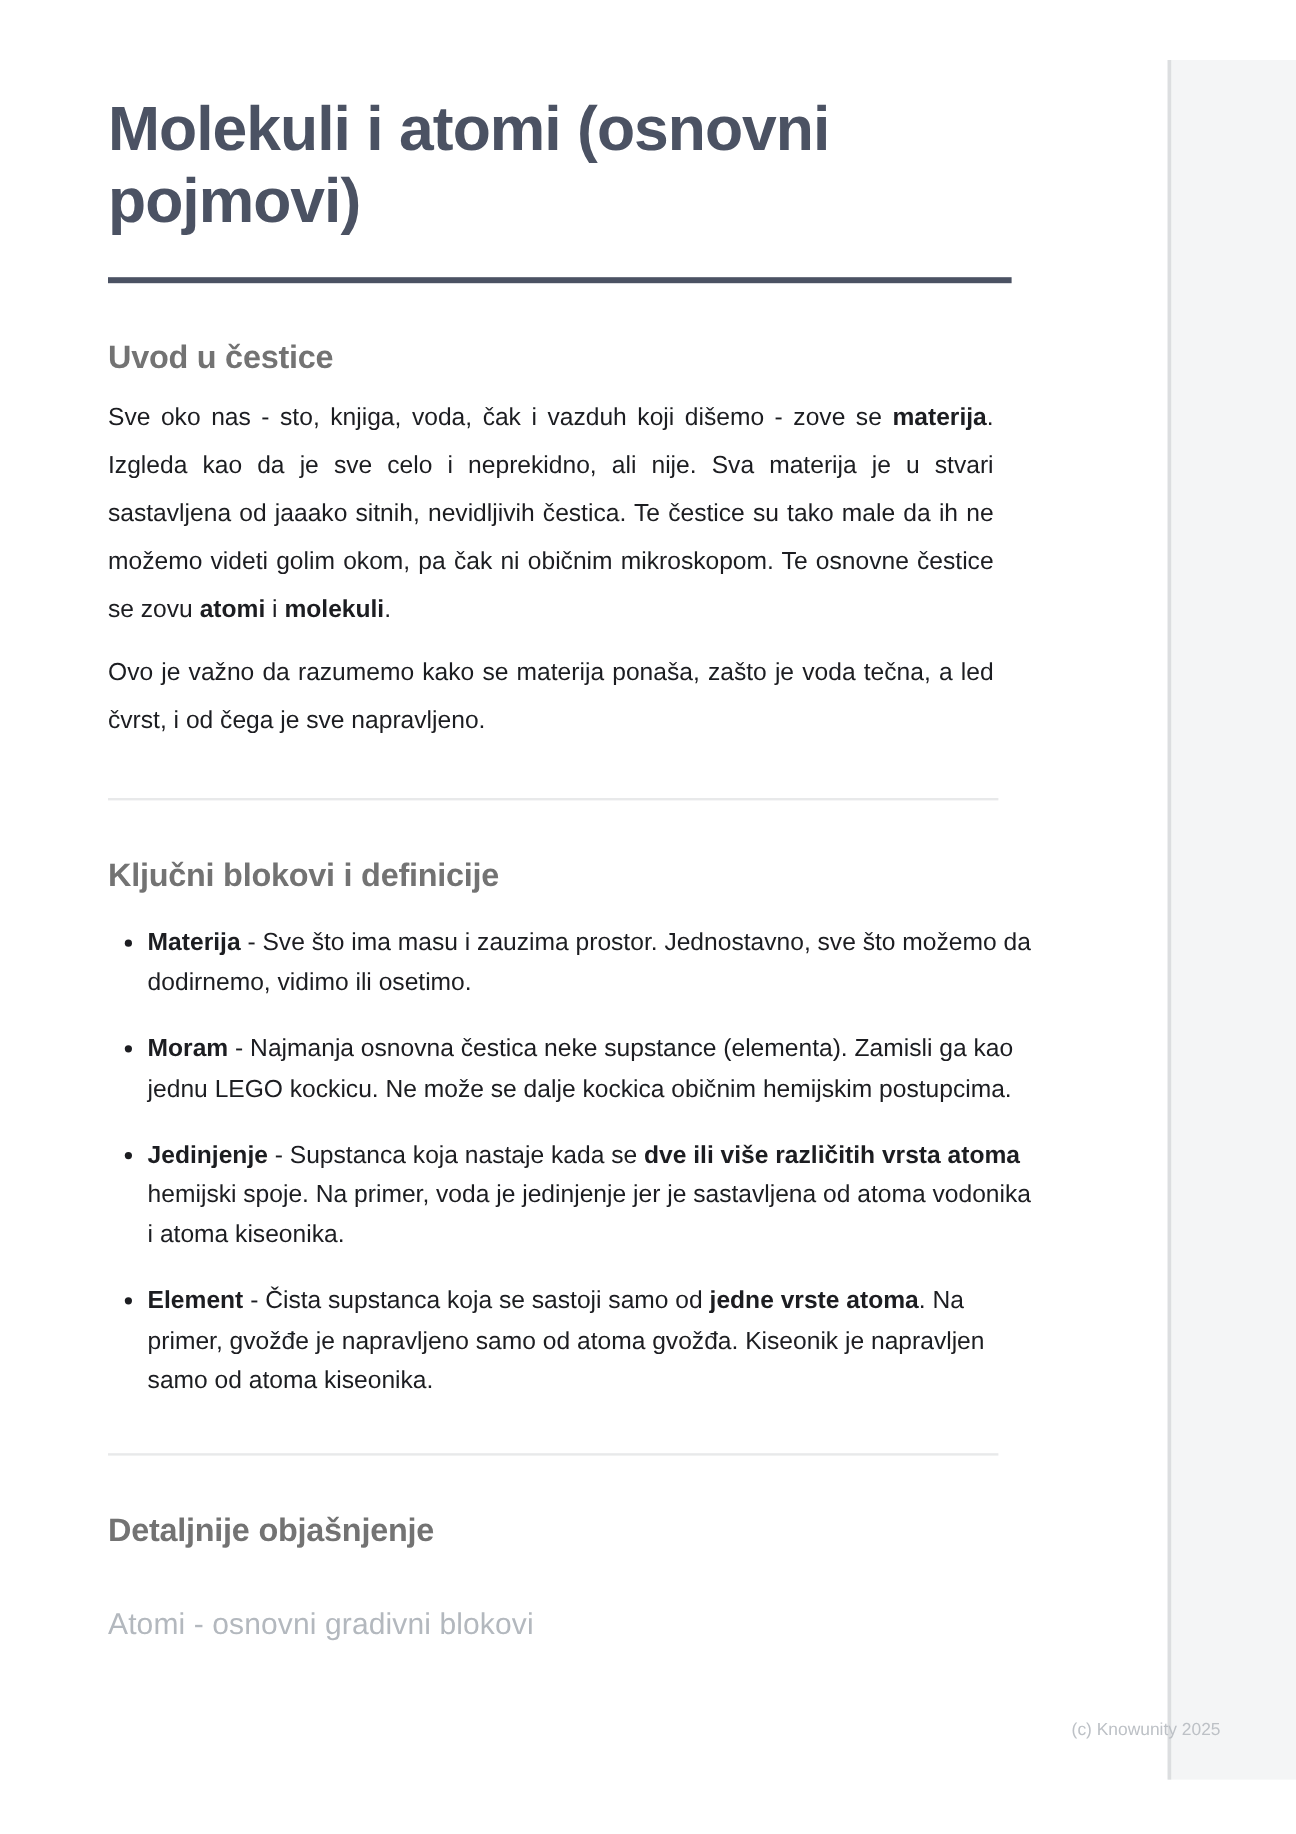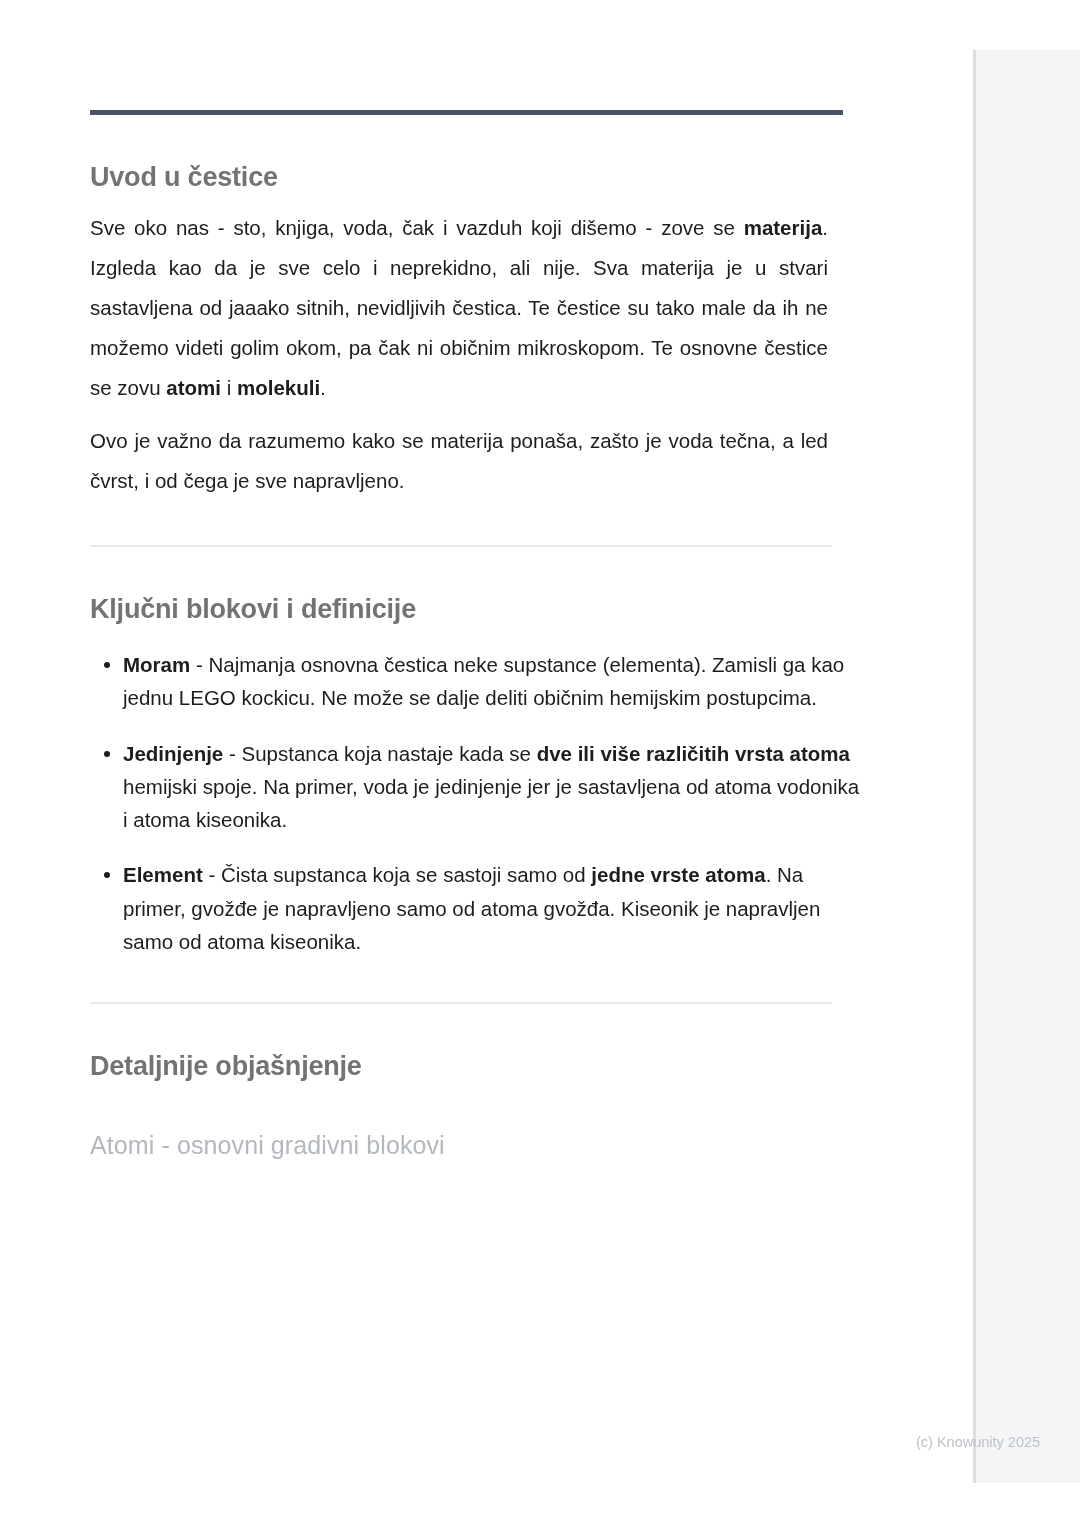--- a/index.html
+++ b/index.html
@@ -151,6 +151,7 @@
 
 <div class="doc">
 
+  <h1 class="doc-title">Molekuli i atomi (osnovni pojmovi)</h1>
   <hr class="title-rule">
 
   <h2 class="section-heading">Uvod u čestice</h2>

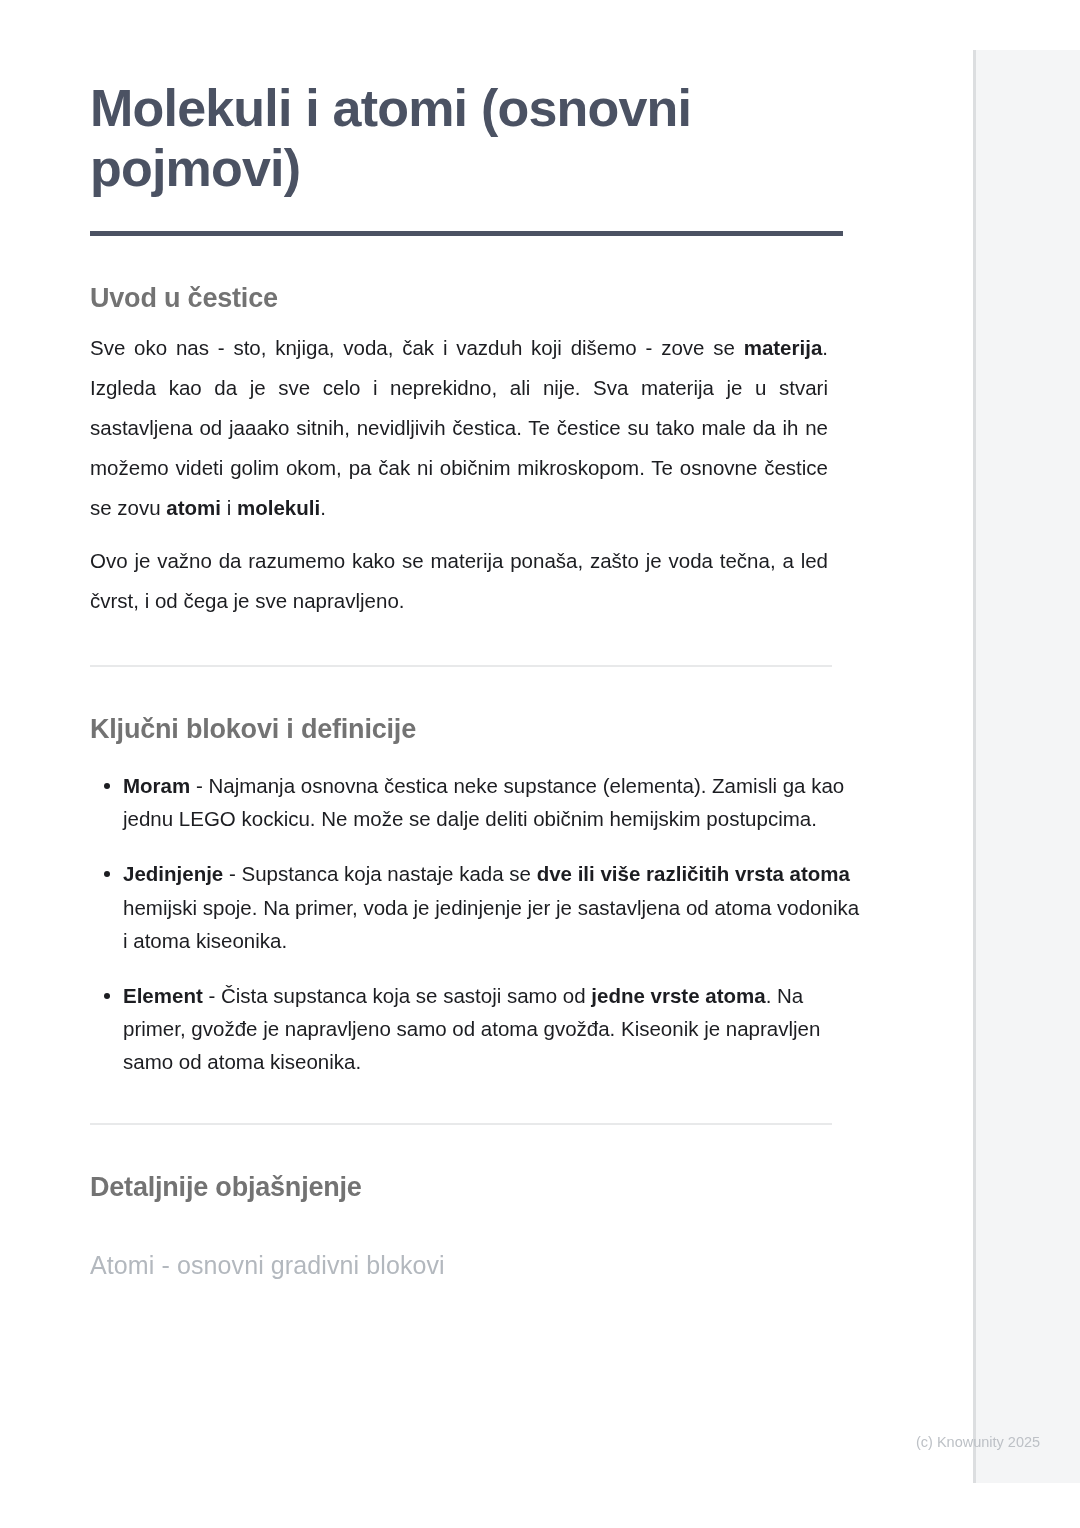--- a/index.html
+++ b/index.html
@@ -168,6 +168,10 @@
   <ul class="terms">
     <li>
       <span class="bullet"></span>
+      <span class="term">Materija</span><span><span> - Sve što ima masu i zauzima prostor. Jednostavno, sve što možemo da dodirnemo, vidimo ili osetimo.</span></span>
+    </li>
+    <li>
+      <span class="bullet"></span>
       <span class="term">Moram</span><span><span> - Najmanja osnovna čestica neke supstance (elementa). Zamisli ga kao jednu LEGO kockicu. Ne može se dalje deliti običnim hemijskim postupcima.</span></span>
     </li>
     <li>

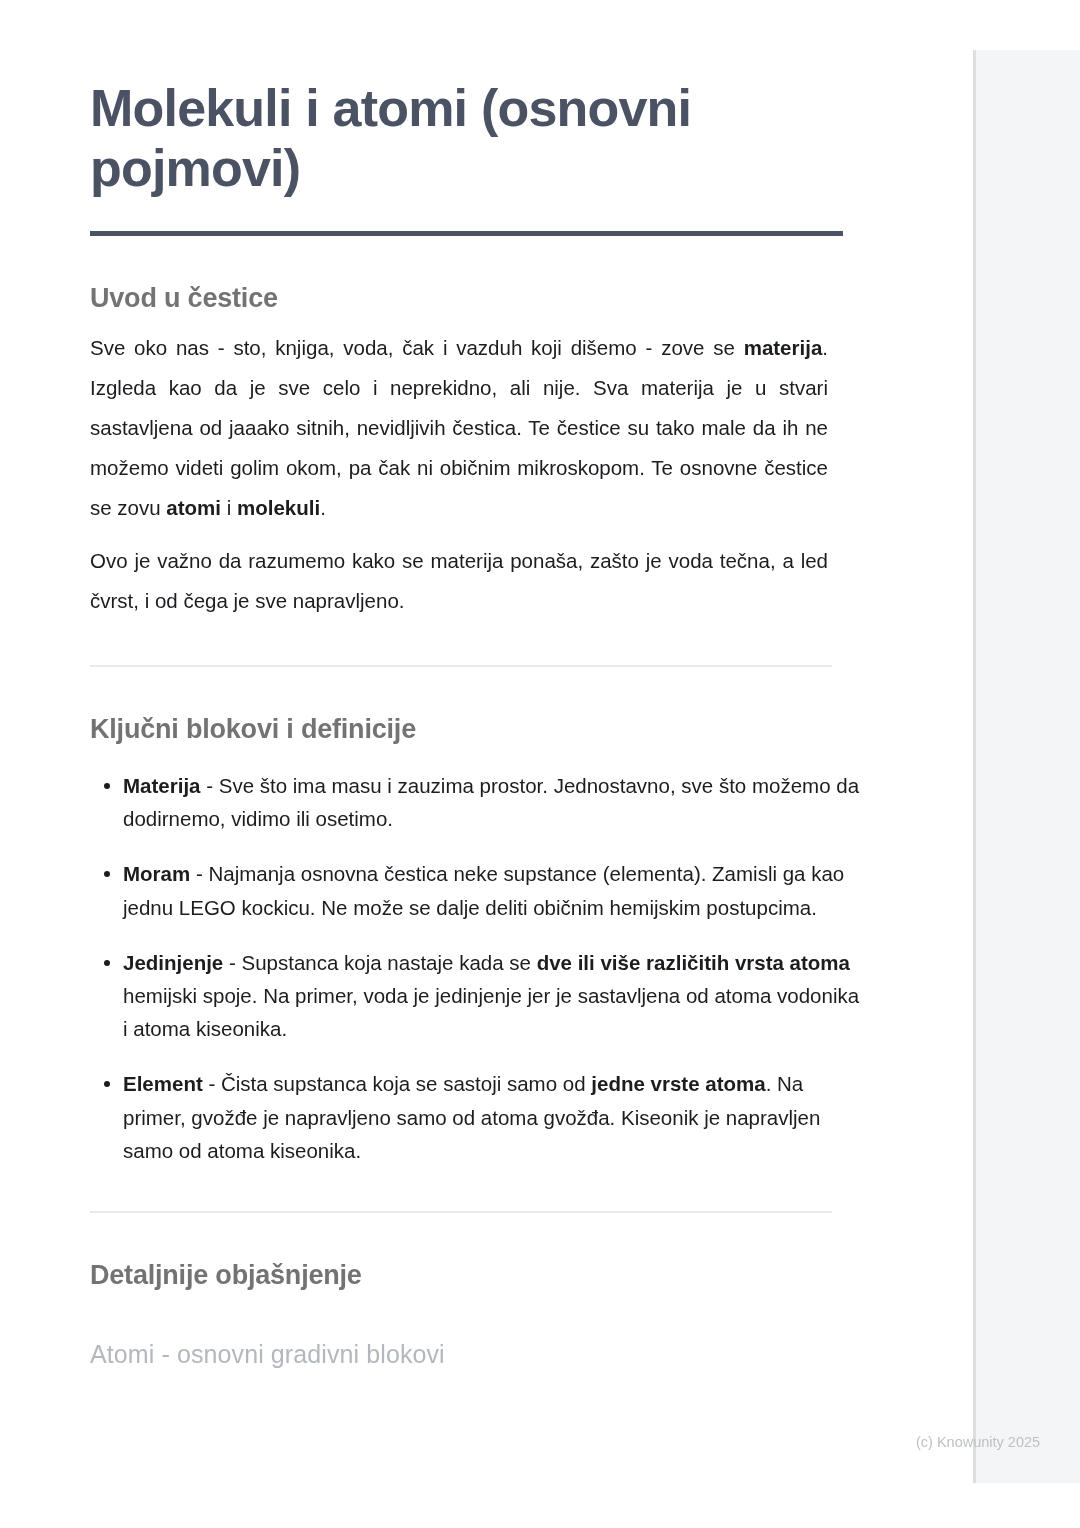--- a/index.html
+++ b/index.html
@@ -172,7 +172,7 @@
     </li>
     <li>
       <span class="bullet"></span>
-      <span class="term">Moram</span><span><span> - Najmanja osnovna čestica neke supstance (elementa). Zamisli ga kao jednu LEGO kockicu. Ne može se dalje deliti običnim hemijskim postupcima.</span></span>
+      <span class="term">Moram</span><span><span> - Najmanja osnovna čestica neke supstance (elementa). Zamisli ga kao jednu LEGO kockicu. Ne može se dalje kockica običnim hemijskim postupcima.</span></span>
     </li>
     <li>
       <span class="bullet"></span>

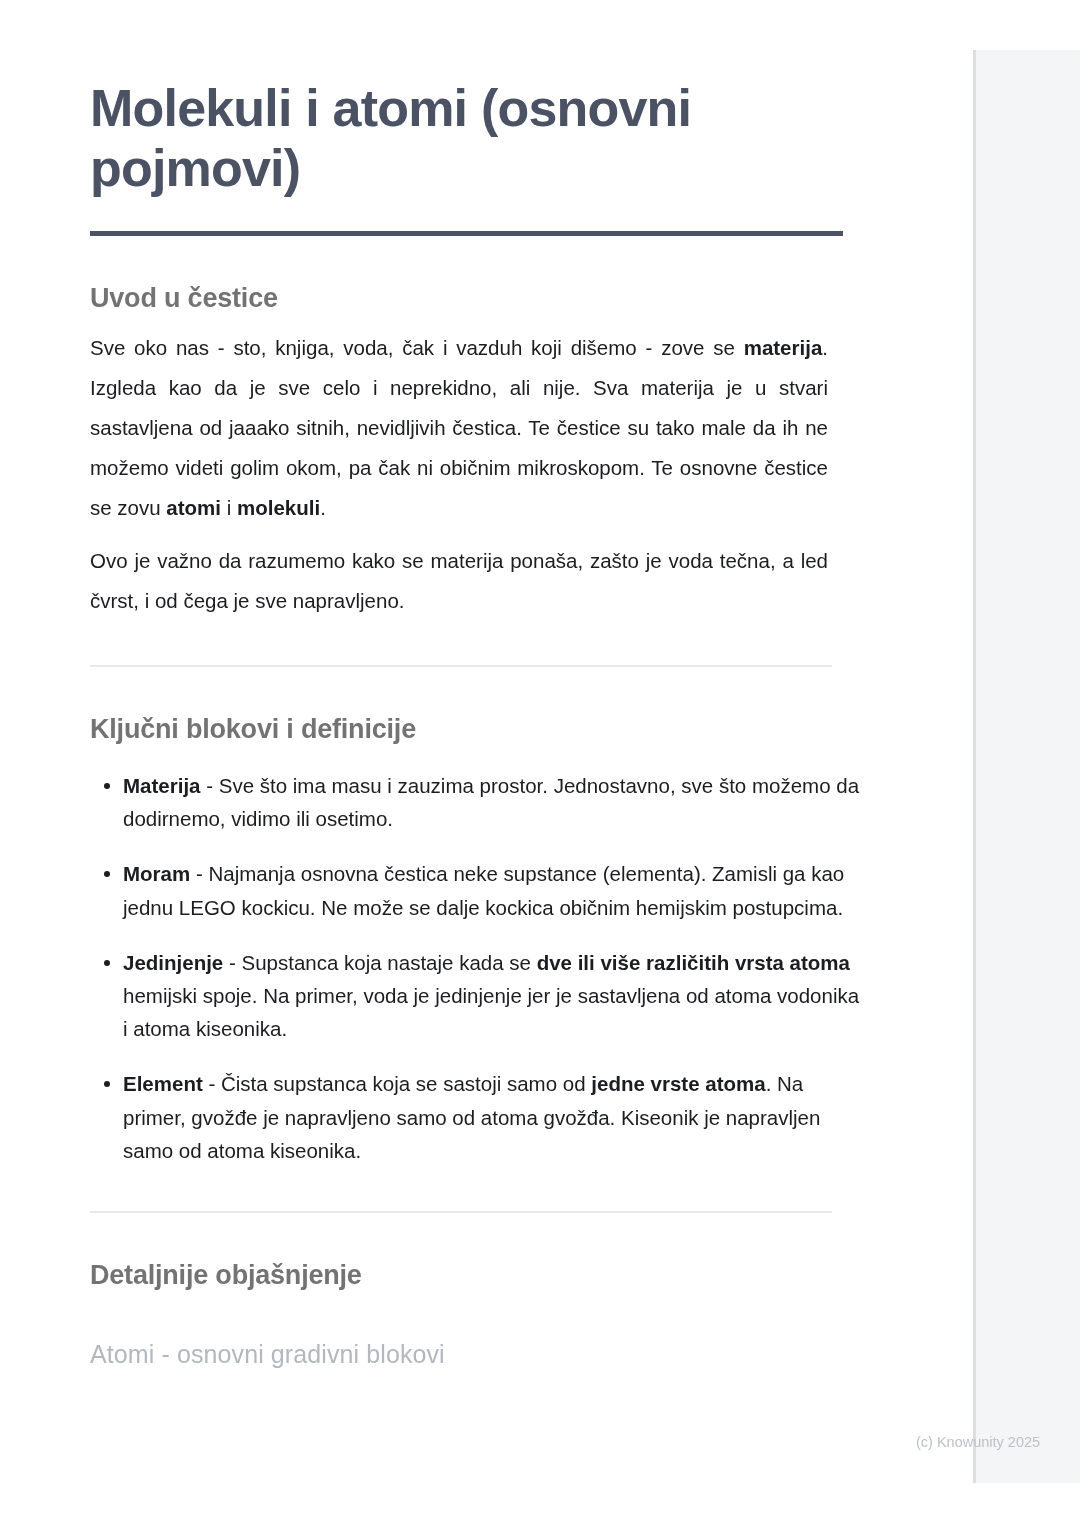--- a/index.html
+++ b/index.html
@@ -136,7 +136,7 @@
 
   .watermark {
     position: absolute;
-    left: 916px;
+    left: 893px;
     top: 1435px;
     font-size: 14.5px;
     line-height: 1;

